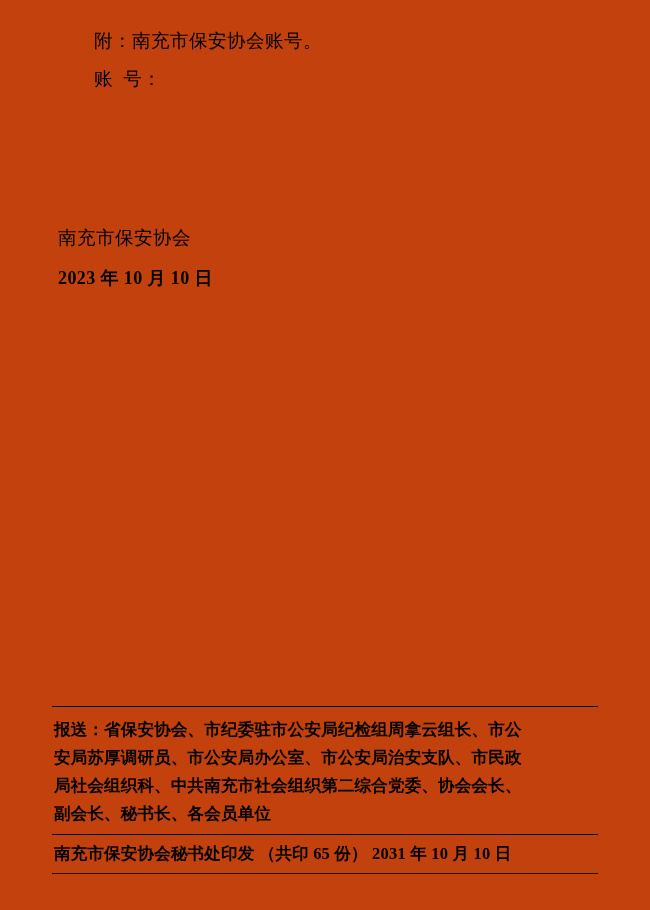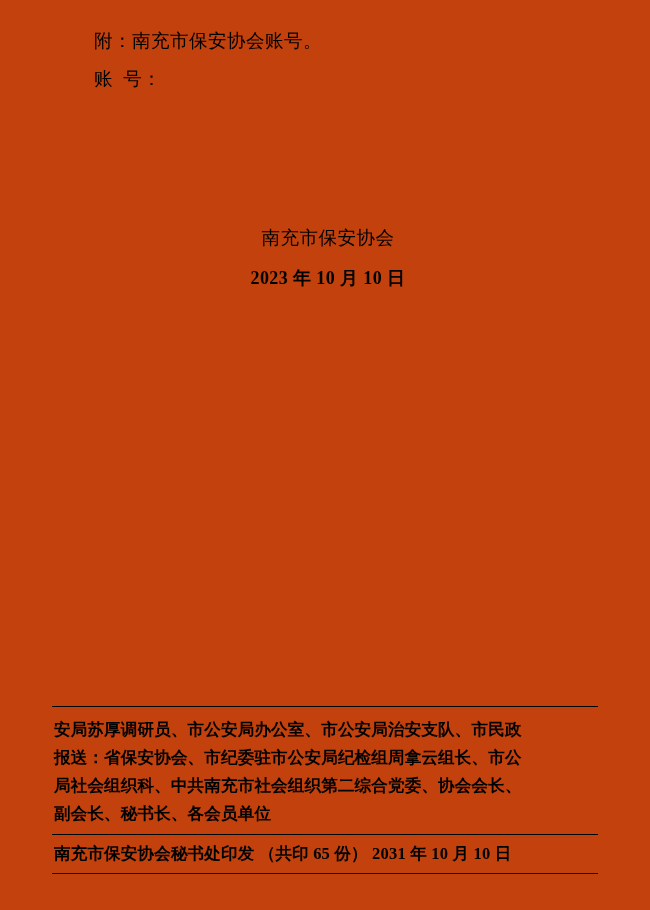--- a/index.html
+++ b/index.html
@@ -43,7 +43,7 @@
     left: 58px;
     top: 218px;
     width: 540px;
-    text-align: center;
+    text-align: left;
     padding-right: 48px;
   }
   .sign-line {

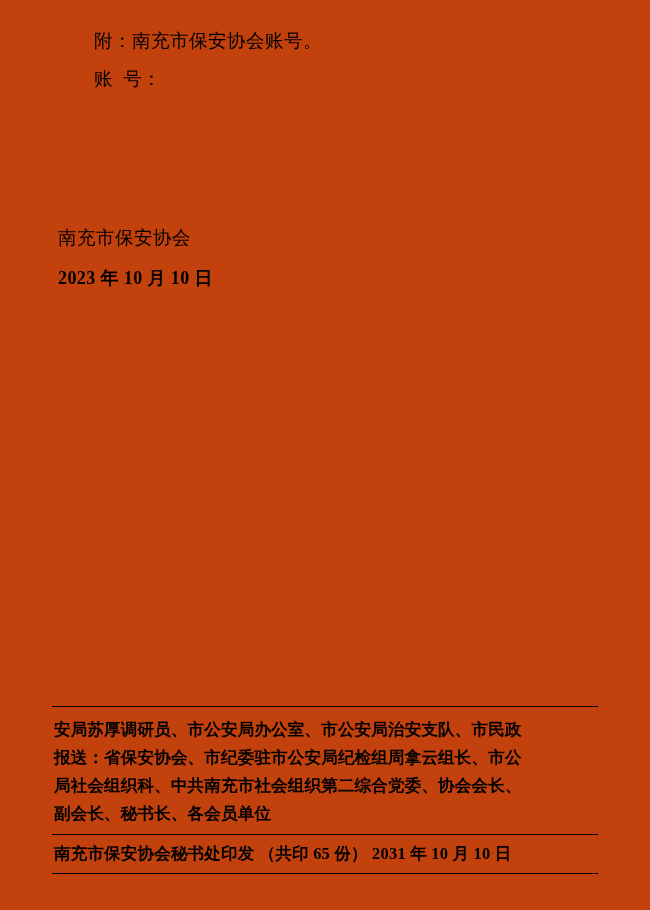--- a/index.html
+++ b/index.html
@@ -112,8 +112,8 @@
   <div class="footer">
     <div class="rule"></div>
     <div class="dist-block">
+      <div class="dist-line">报送：省保安协会、市纪委驻市公安局纪检组周拿云组长、市公</div>
       <div class="dist-line">安局苏厚调研员、市公安局办公室、市公安局治安支队、市民政</div>
-      <div class="dist-line">报送：省保安协会、市纪委驻市公安局纪检组周拿云组长、市公</div>
       <div class="dist-line">局社会组织科、中共南充市社会组织第二综合党委、协会会长、</div>
       <div class="dist-line">副会长、秘书长、各会员单位</div>
     </div>

